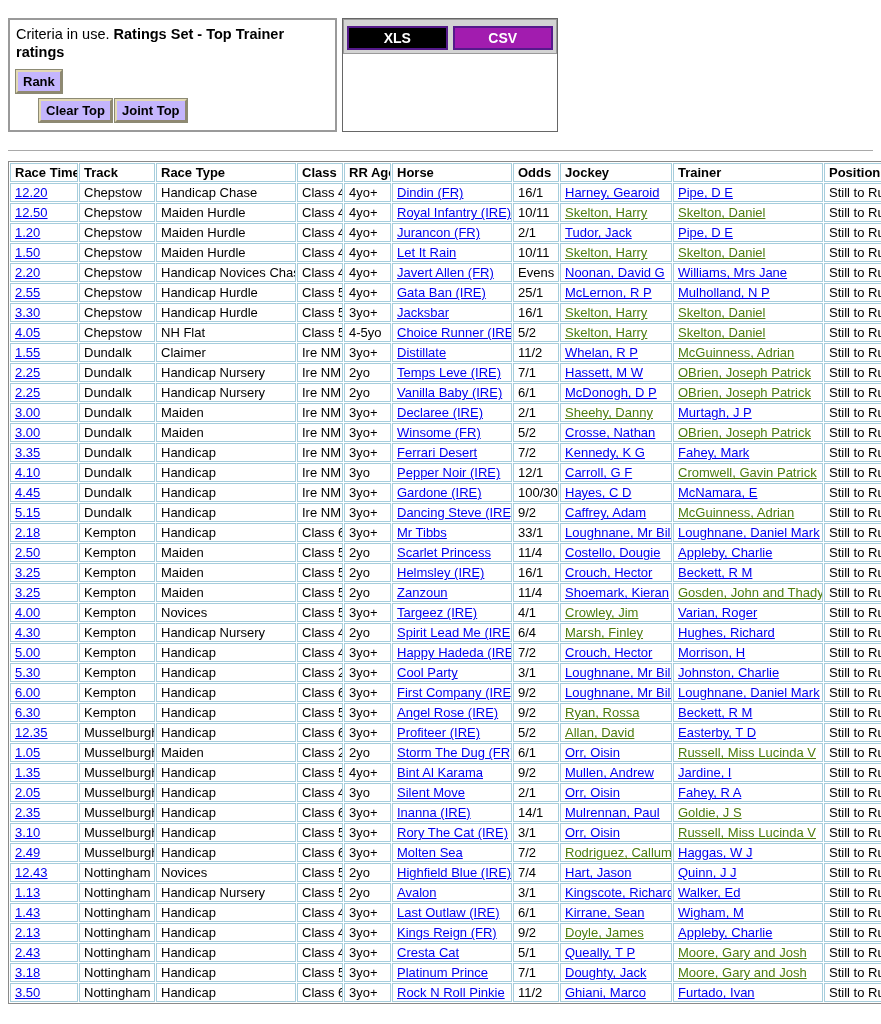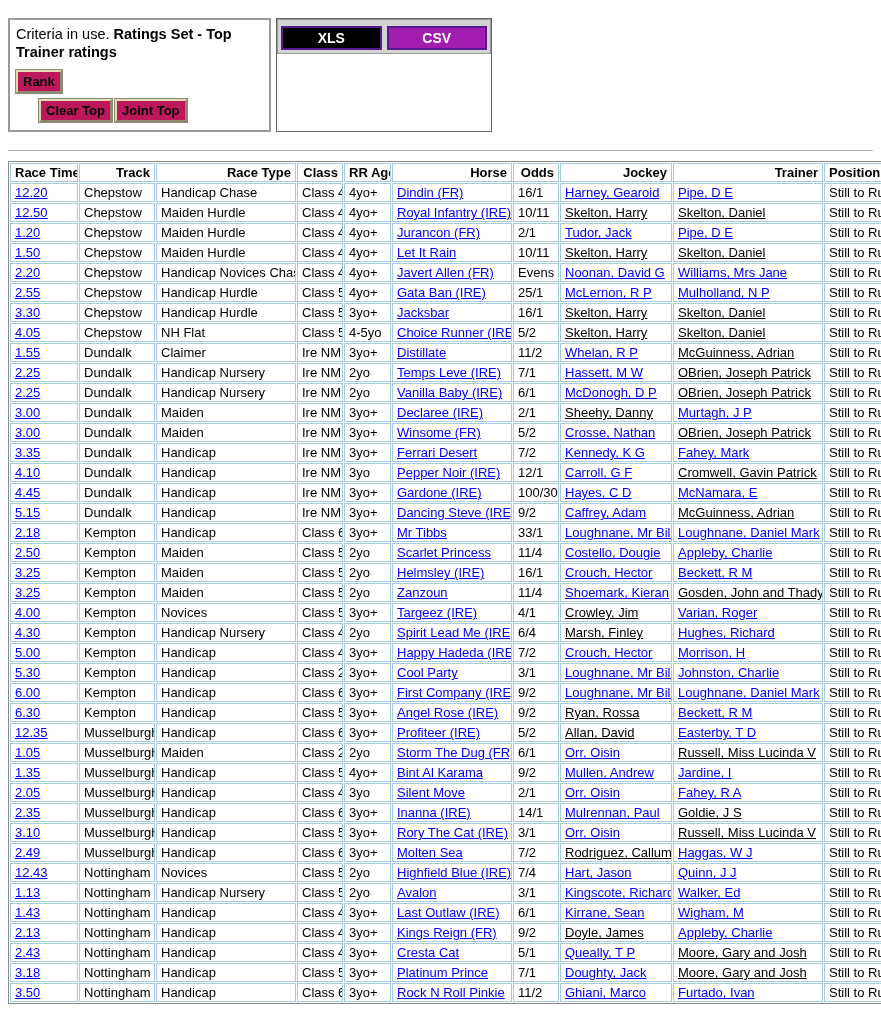--- a/index.html
+++ b/index.html
@@ -15,7 +15,7 @@
   .top-area { display: flex; align-items: stretch; gap: 5px; margin-top: 10px; }
 
   .criteria-box {
-    width: 263px; min-height: 112px;
+    width: 329px; min-height: 112px;
     border: 2px solid #9a9a9a;
     padding: 5px 6px 6px 6px;
     font-size: 14.5px;

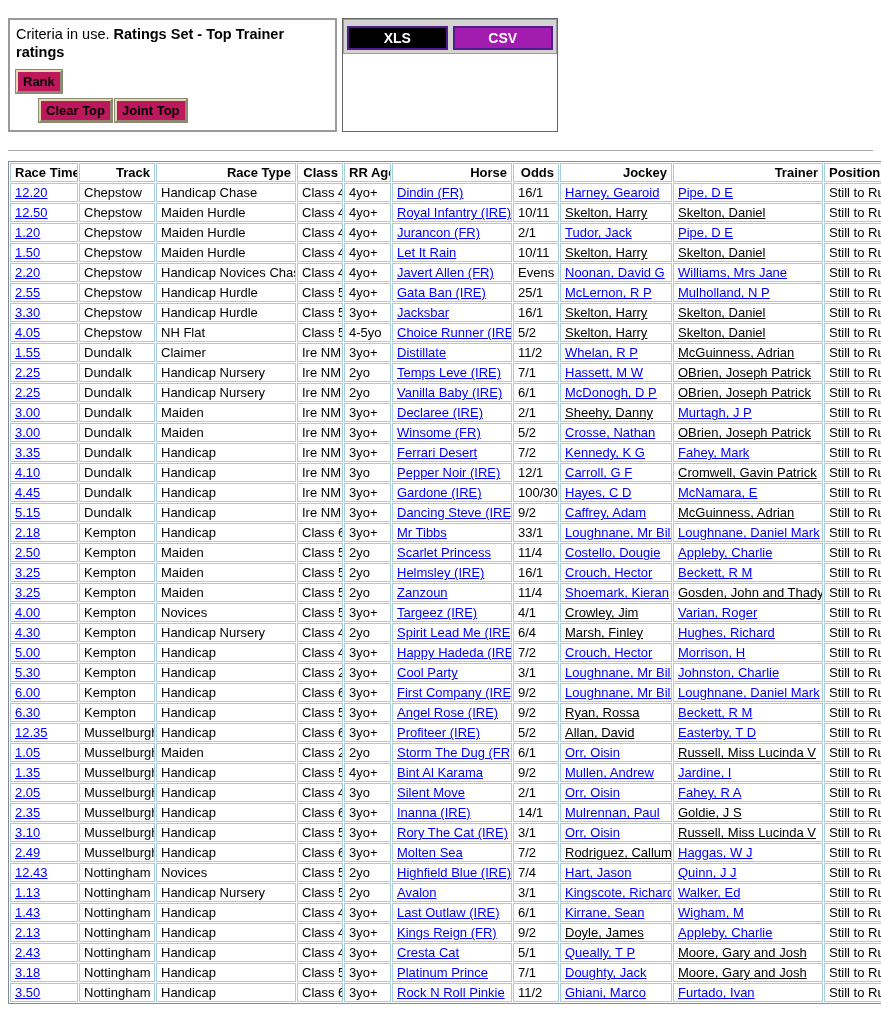--- a/index.html
+++ b/index.html
@@ -24,7 +24,7 @@
   .criteria-line b { font-weight: bold; }
   .btn {
     display: inline-block;
-    background: #be185d;
+    background: #c4b5fd;
     border: 2px outset #e3dab4;
     outline: 1px solid #8c8a74;
     font-weight: bold;

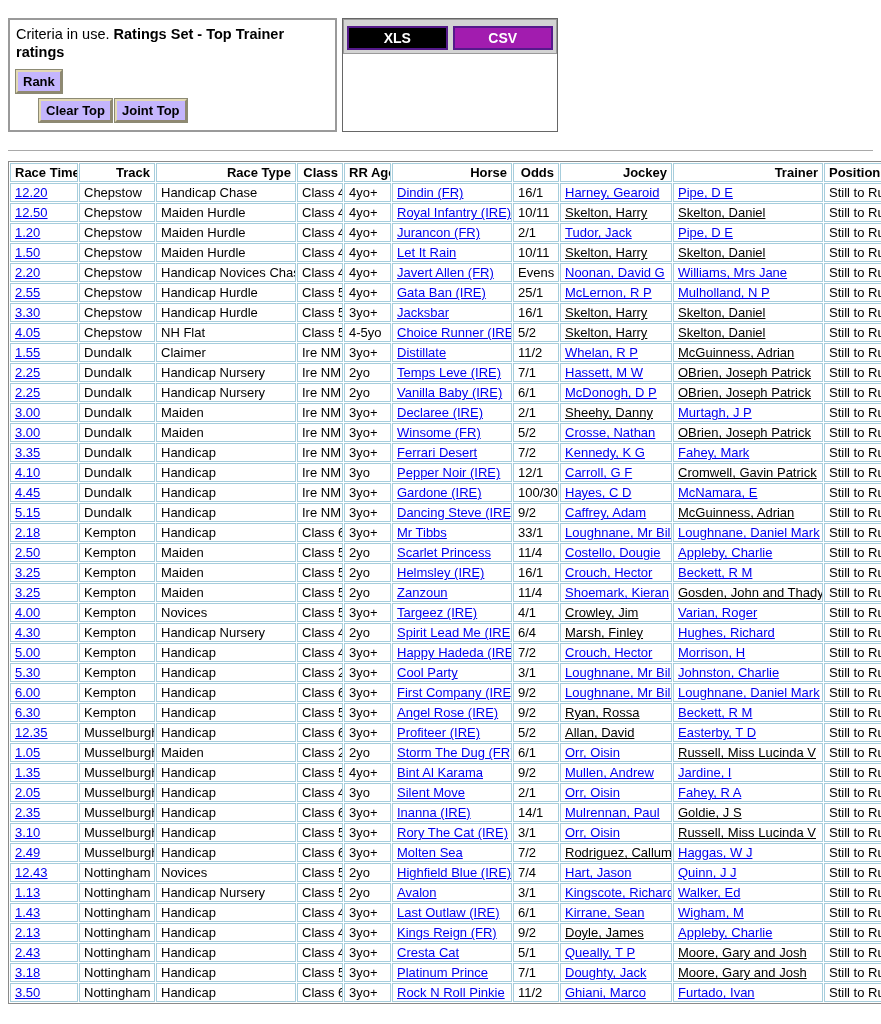--- a/index.html
+++ b/index.html
@@ -94,7 +94,7 @@
   }
   table.races th {
     font-weight: bold;
-    text-align: right;
+    text-align: left;
     white-space: nowrap;
     margin-top: 10px;
   }

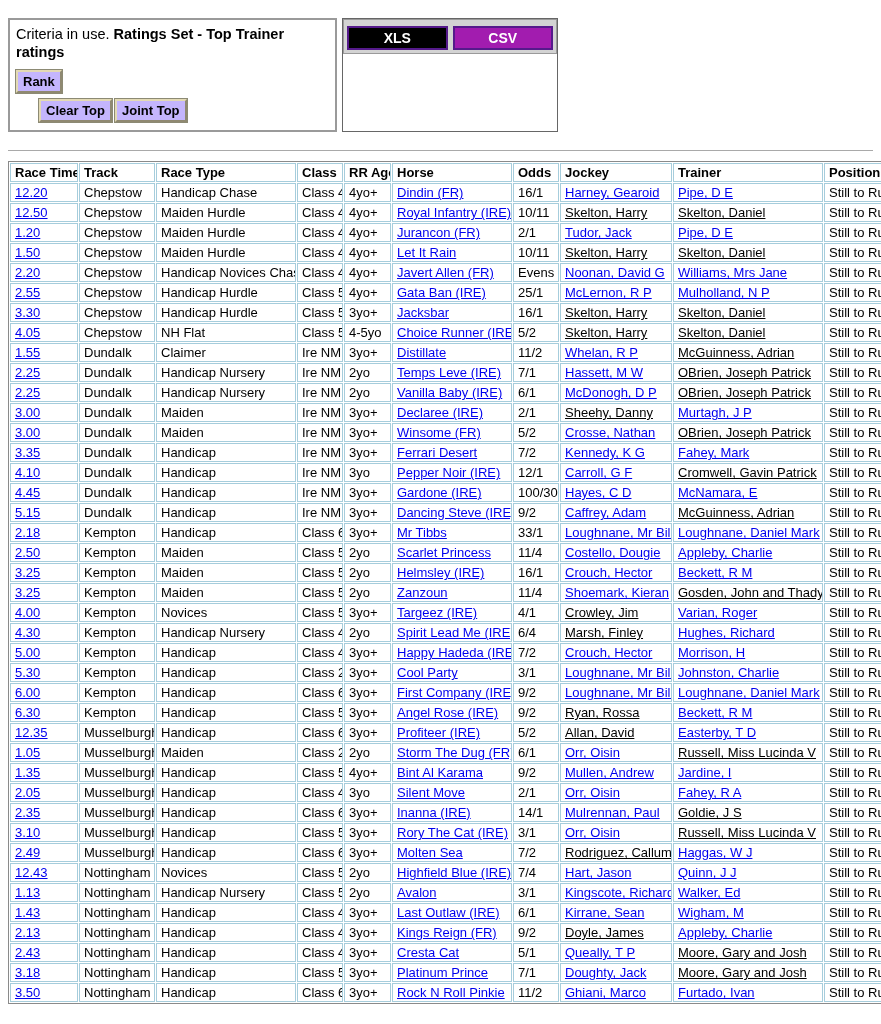--- a/index.html
+++ b/index.html
@@ -99,7 +99,7 @@
     margin-top: 10px;
   }
   a.lnk { color: #0000EE; text-decoration: underline; cursor: pointer; }
-  a.lnk.visited { color: #000000; }
+  a.lnk.visited { color: #4d7c0f; }
 </style>
 </head>
 <body>

